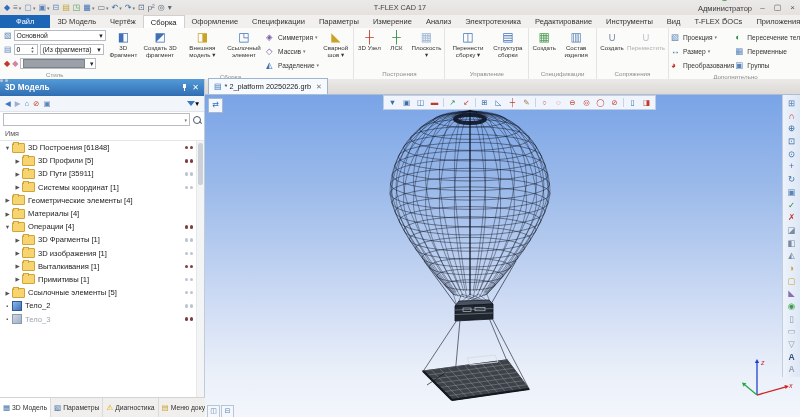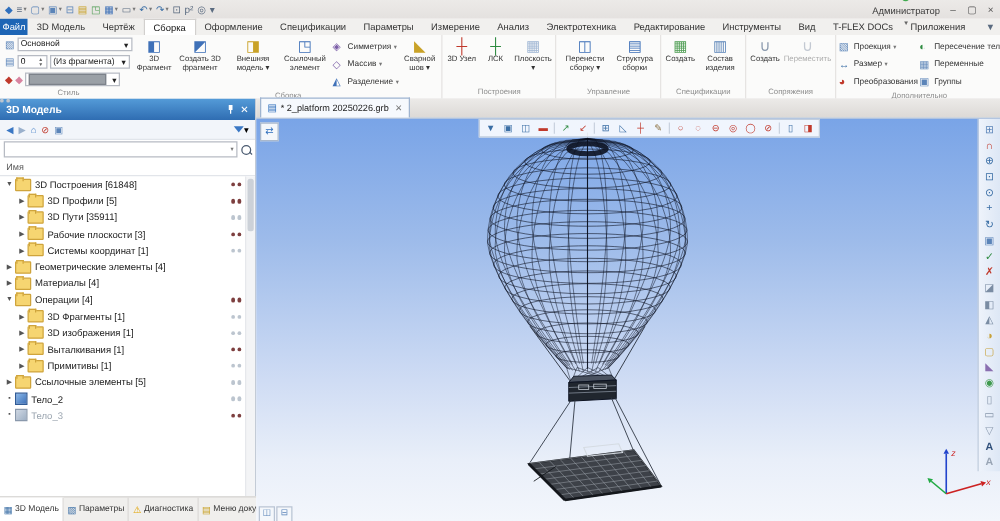--- a/index.html
+++ b/index.html
@@ -176,6 +176,7 @@
           <span class="ic" style="color: rgb(91, 107, 128);">▾</span>
         </span>
       </div>
+    <div class="tb-title">T-FLEX CAD 17</div>
     <div class="userbox">
       <span class="udot">✓</span>
       <span>Администратор</span>

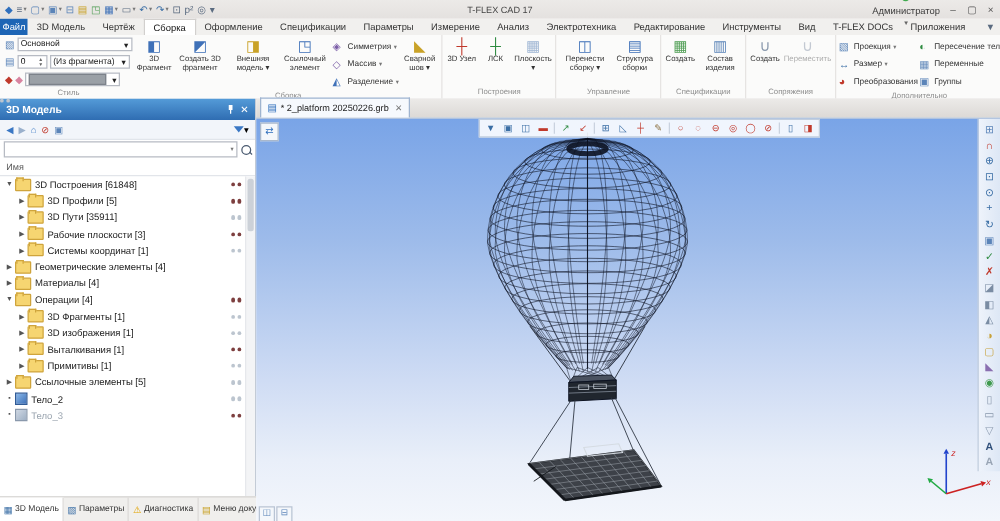--- a/index.html
+++ b/index.html
@@ -21,7 +21,7 @@
   
   .tabrow{position:absolute;left:0;top:15px;width:800px;height:13px;background:#f1f0ee;display:flex;font-size:7.5px;color:#333;}
   .tab{display:flex;align-items:center;padding:0 7px;white-space:nowrap;}
-  .tab.file{background:#1d65b5;color:#fff;padding:0 2px;}
+  .tab.file{background:#1d65b5;color:#fff;padding:0 16px;}
   .tab.active{background:#fff;border:1px solid #d2d0ce;border-bottom:none;color:#111;}
   .tabicons{margin-left:auto;display:flex;align-items:center;gap:2px;padding-right:4px;font-size:7.5px;}
   .tabicons .qab{display:flex;align-items:center;}

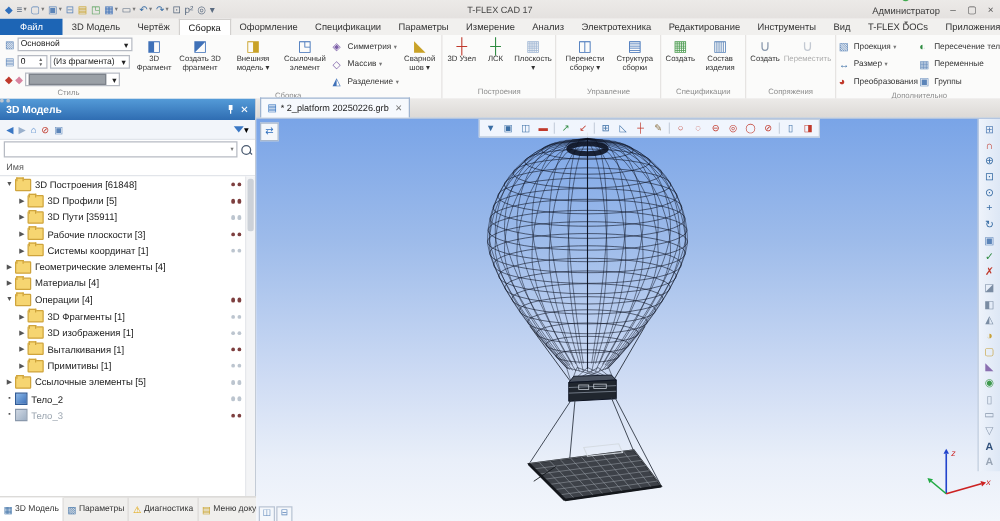--- a/index.html
+++ b/index.html
@@ -444,16 +444,6 @@
           <span class="fold"></span>
           <span class="tlabel">3D Пути [35911]</span>
           <span class="vis light">
-            <i></i>
-            <i></i>
-          </span>
-        </div>
-        <div class="trow">
-          <span class="ind"></span>
-          <span class="twist">▶</span>
-          <span class="fold"></span>
-          <span class="tlabel">Рабочие плоскости [3]</span>
-          <span class="vis dark">
             <i></i>
             <i></i>
           </span>

